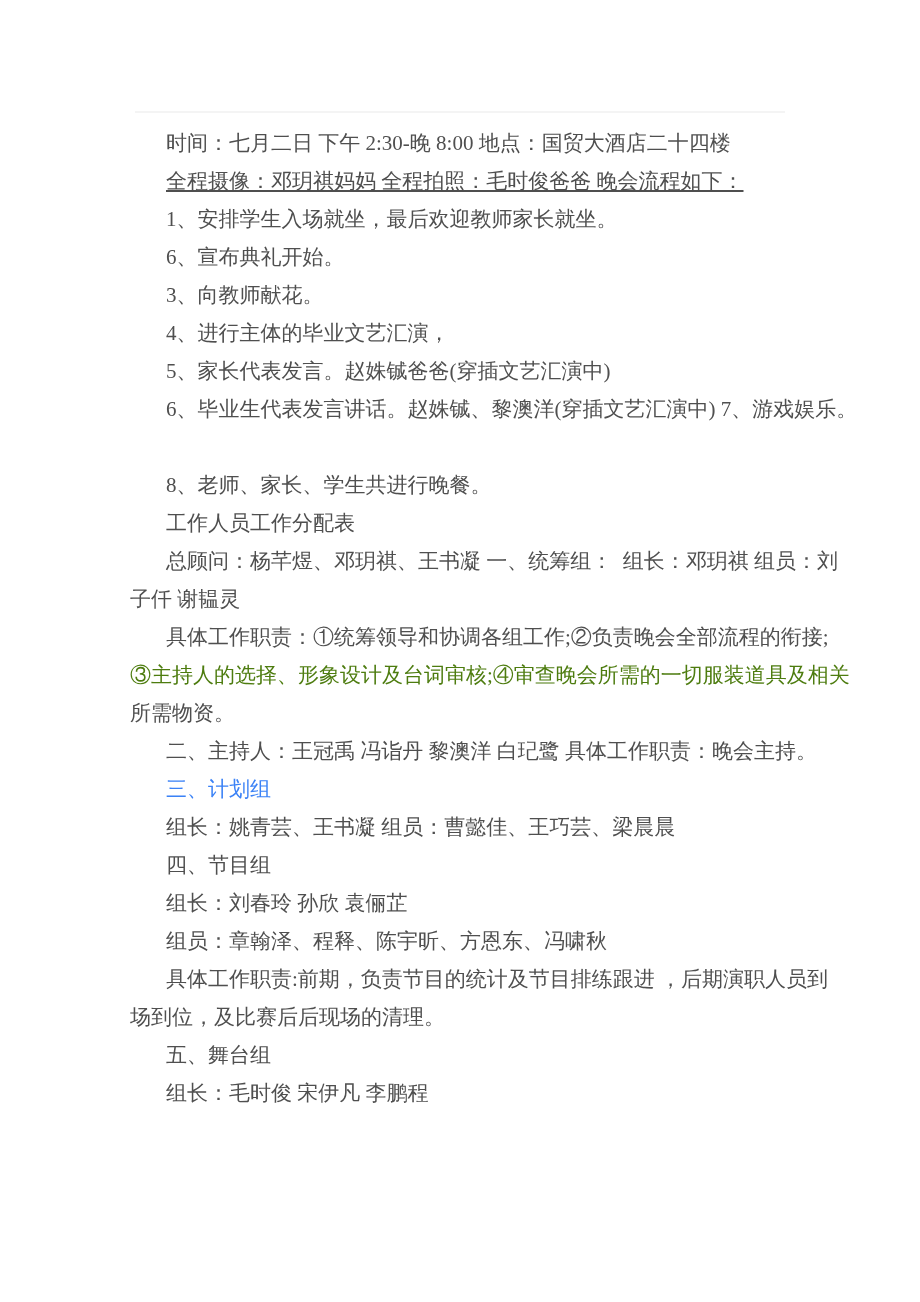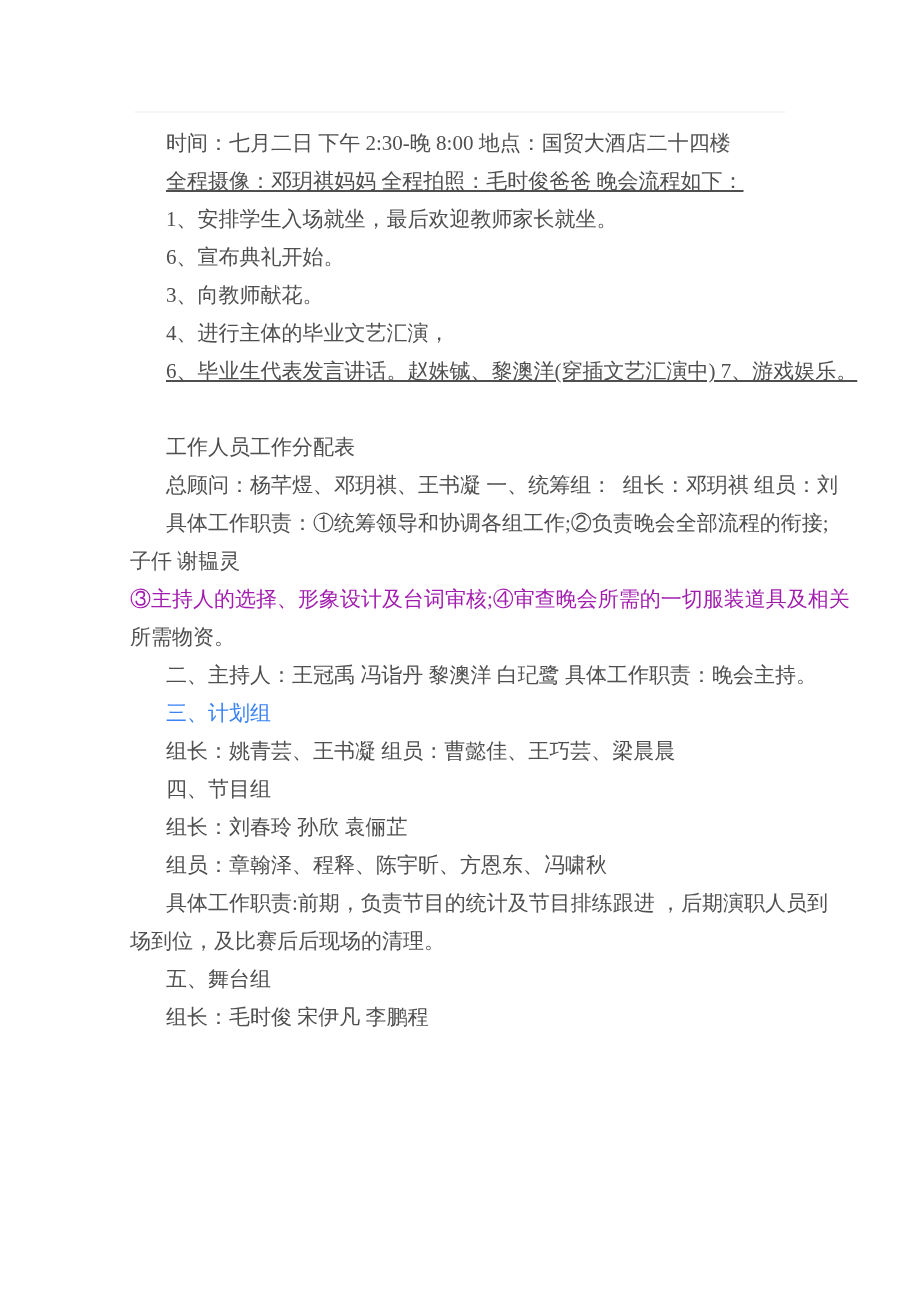--- a/index.html
+++ b/index.html
@@ -57,6 +57,7 @@
       <div class="doc-line indent" style="color: rgb(79, 79, 79);">6、宣布典礼开始。</div>
       <div class="doc-line indent" style="color: rgb(79, 79, 79);">3、向教师献花。</div>
       <div class="doc-line indent" style="color: rgb(79, 79, 79);">4、进行主体的毕业文艺汇演，</div>
+      <div class="doc-line indent" style="color: rgb(79, 79, 79);">5、家长代表发言。赵姝铖爸爸(穿插文艺汇演中)</div>
       <div class="doc-line indent" style="color: rgb(79, 79, 79); text-decoration: underline;">6、毕业生代表发言讲话。赵姝铖、黎澳洋(穿插文艺汇演中) 7、游戏娱乐。</div>
       <div class="doc-line" style="color: rgb(79, 79, 79);"></div>
       <div class="doc-line indent" style="color: rgb(79, 79, 79);">工作人员工作分配表</div>

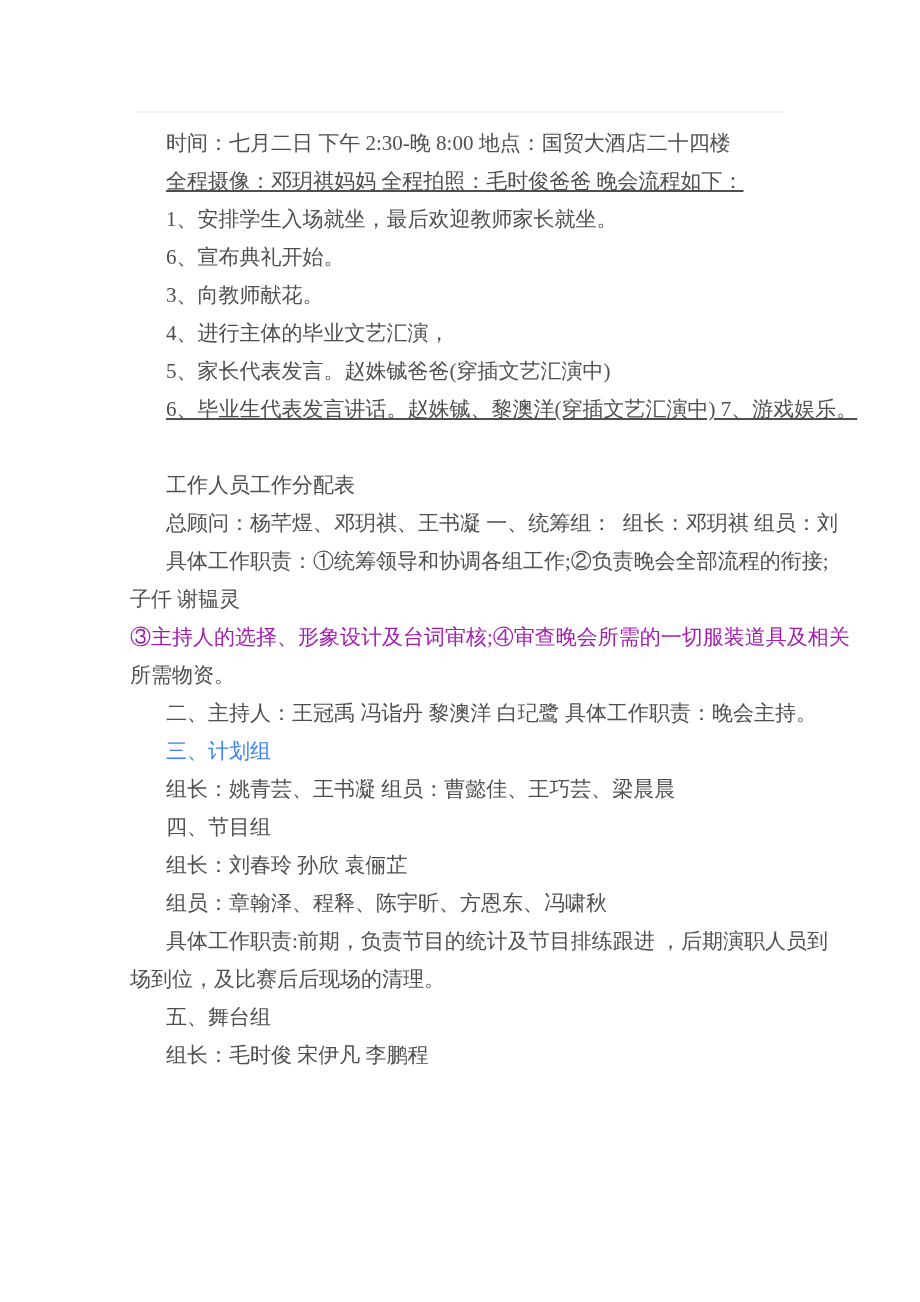--- a/index.html
+++ b/index.html
@@ -58,7 +58,7 @@
       <div class="doc-line indent" style="color: rgb(79, 79, 79);">3、向教师献花。</div>
       <div class="doc-line indent" style="color: rgb(79, 79, 79);">4、进行主体的毕业文艺汇演，</div>
       <div class="doc-line indent" style="color: rgb(79, 79, 79);">5、家长代表发言。赵姝铖爸爸(穿插文艺汇演中)</div>
-      <div class="doc-line indent" style="color: rgb(79, 79, 79); text-decoration: underline;">6、毕业生代表发言讲话。赵姝铖、黎澳洋(穿插文艺汇演中) 7、游戏娱乐。</div>
+      <div class="doc-line indent" style="color: rgb(79, 79, 79);">6、毕业生代表发言讲话。赵姝铖、黎澳洋(穿插文艺汇演中) 7、游戏娱乐。</div>
       <div class="doc-line" style="color: rgb(79, 79, 79);"></div>
       <div class="doc-line indent" style="color: rgb(79, 79, 79);">工作人员工作分配表</div>
       <div class="doc-line indent" style="color: rgb(79, 79, 79);">总顾问：杨芊煜、邓玥祺、王书凝 一、统筹组：  组长：邓玥祺 组员：刘</div>

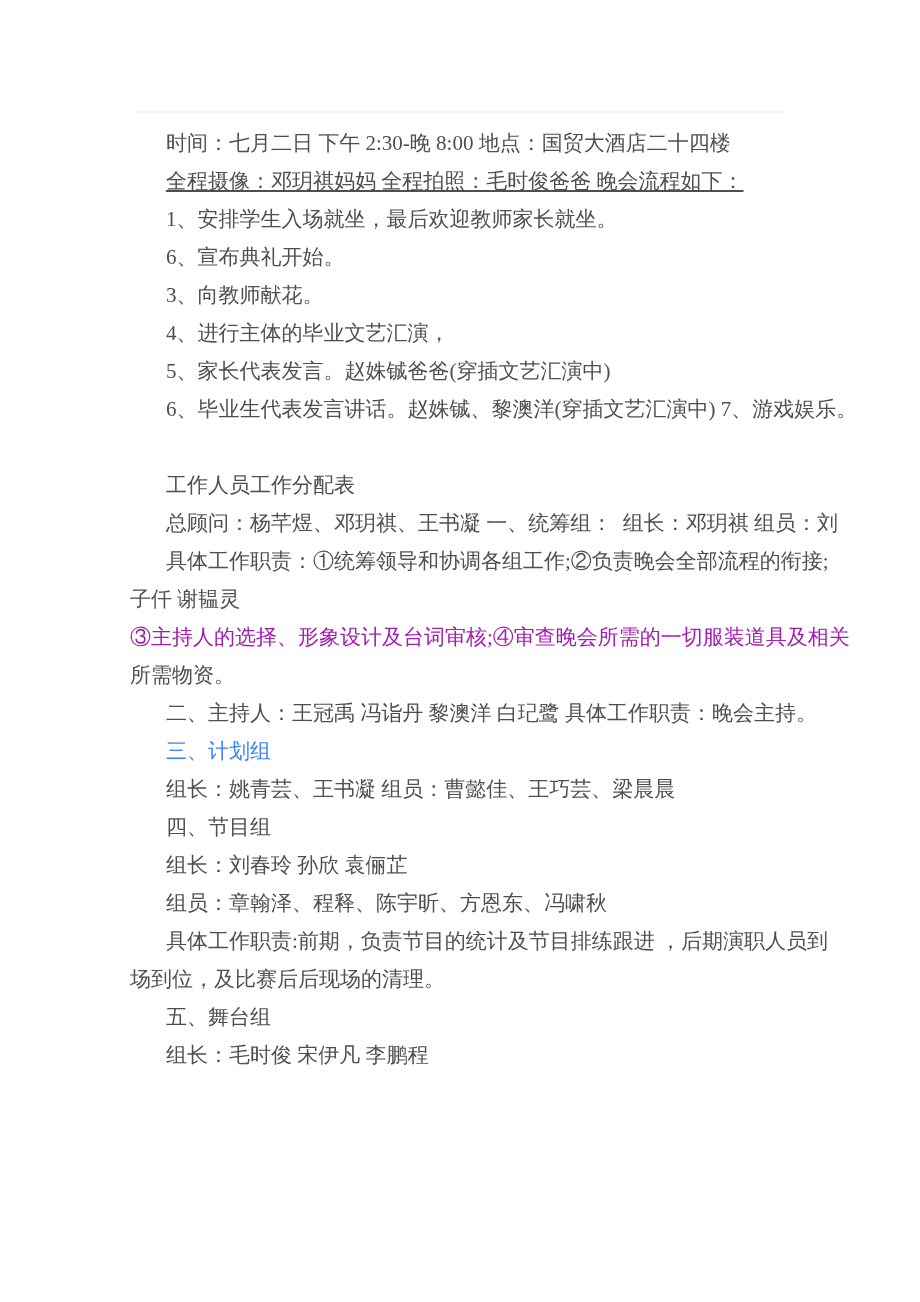--- a/index.html
+++ b/index.html
@@ -60,6 +60,7 @@
       <div class="doc-line indent" style="color: rgb(79, 79, 79);">5、家长代表发言。赵姝铖爸爸(穿插文艺汇演中)</div>
       <div class="doc-line indent" style="color: rgb(79, 79, 79);">6、毕业生代表发言讲话。赵姝铖、黎澳洋(穿插文艺汇演中) 7、游戏娱乐。</div>
       <div class="doc-line" style="color: rgb(79, 79, 79);"></div>
+      <div class="doc-line indent" style="color: rgb(79, 79, 79);">8、老师、家长、学生共进行晚餐。</div>
       <div class="doc-line indent" style="color: rgb(79, 79, 79);">工作人员工作分配表</div>
       <div class="doc-line indent" style="color: rgb(79, 79, 79);">总顾问：杨芊煜、邓玥祺、王书凝 一、统筹组：  组长：邓玥祺 组员：刘</div>
       <div class="doc-line indent" style="color: rgb(79, 79, 79);">具体工作职责：①统筹领导和协调各组工作;②负责晚会全部流程的衔接;</div>

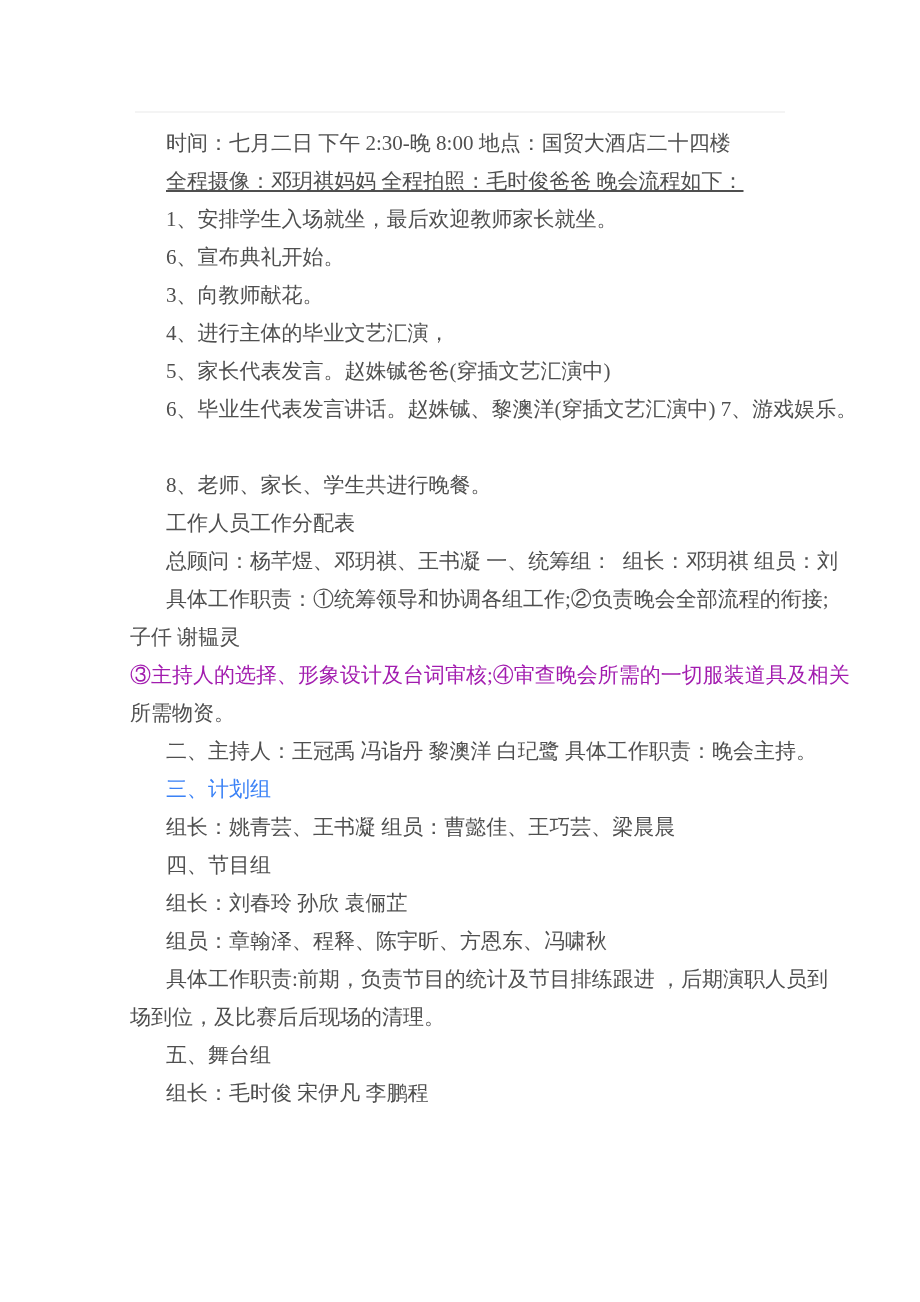--- a/index.html
+++ b/index.html
@@ -63,8 +63,8 @@
       <div class="doc-line indent" style="color: rgb(79, 79, 79);">8、老师、家长、学生共进行晚餐。</div>
       <div class="doc-line indent" style="color: rgb(79, 79, 79);">工作人员工作分配表</div>
       <div class="doc-line indent" style="color: rgb(79, 79, 79);">总顾问：杨芊煜、邓玥祺、王书凝 一、统筹组：  组长：邓玥祺 组员：刘</div>
+      <div class="doc-line" style="color: rgb(79, 79, 79);">子仟 谢韫灵</div>
       <div class="doc-line indent" style="color: rgb(79, 79, 79);">具体工作职责：①统筹领导和协调各组工作;②负责晚会全部流程的衔接;</div>
-      <div class="doc-line" style="color: rgb(79, 79, 79);">子仟 谢韫灵</div>
       <div class="doc-line" style="color: #a21caf;">③主持人的选择、形象设计及台词审核;④审查晚会所需的一切服装道具及相关</div>
       <div class="doc-line" style="color: rgb(79, 79, 79);">所需物资。</div>
       <div class="doc-line indent" style="color: rgb(79, 79, 79);">二、主持人：王冠禹 冯诣丹 黎澳洋 白玘鹭 具体工作职责：晚会主持。</div>

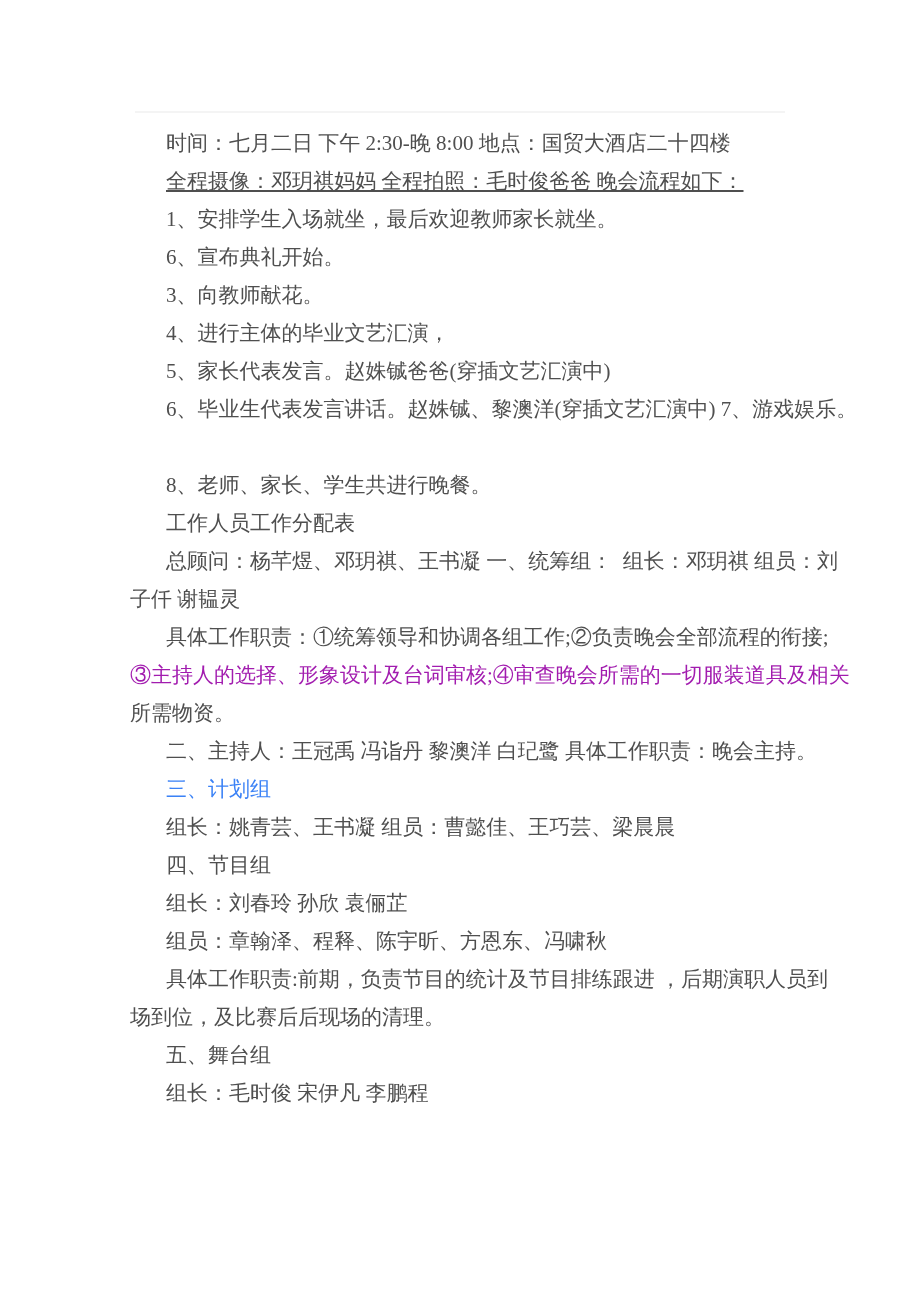--- a/index.html
+++ b/index.html
@@ -65,7 +65,7 @@
       <div class="doc-line indent" style="color: rgb(79, 79, 79);">总顾问：杨芊煜、邓玥祺、王书凝 一、统筹组：  组长：邓玥祺 组员：刘</div>
       <div class="doc-line" style="color: rgb(79, 79, 79);">子仟 谢韫灵</div>
       <div class="doc-line indent" style="color: rgb(79, 79, 79);">具体工作职责：①统筹领导和协调各组工作;②负责晚会全部流程的衔接;</div>
-      <div class="doc-line" style="color: #a21caf;">③主持人的选择、形象设计及台词审核;④审查晚会所需的一切服装道具及相关</div>
+      <div class="doc-line" style="color: #4d7c0f;">③主持人的选择、形象设计及台词审核;④审查晚会所需的一切服装道具及相关</div>
       <div class="doc-line" style="color: rgb(79, 79, 79);">所需物资。</div>
       <div class="doc-line indent" style="color: rgb(79, 79, 79);">二、主持人：王冠禹 冯诣丹 黎澳洋 白玘鹭 具体工作职责：晚会主持。</div>
       <div class="doc-line indent" style="color: #3b82f6;">三、计划组</div>

